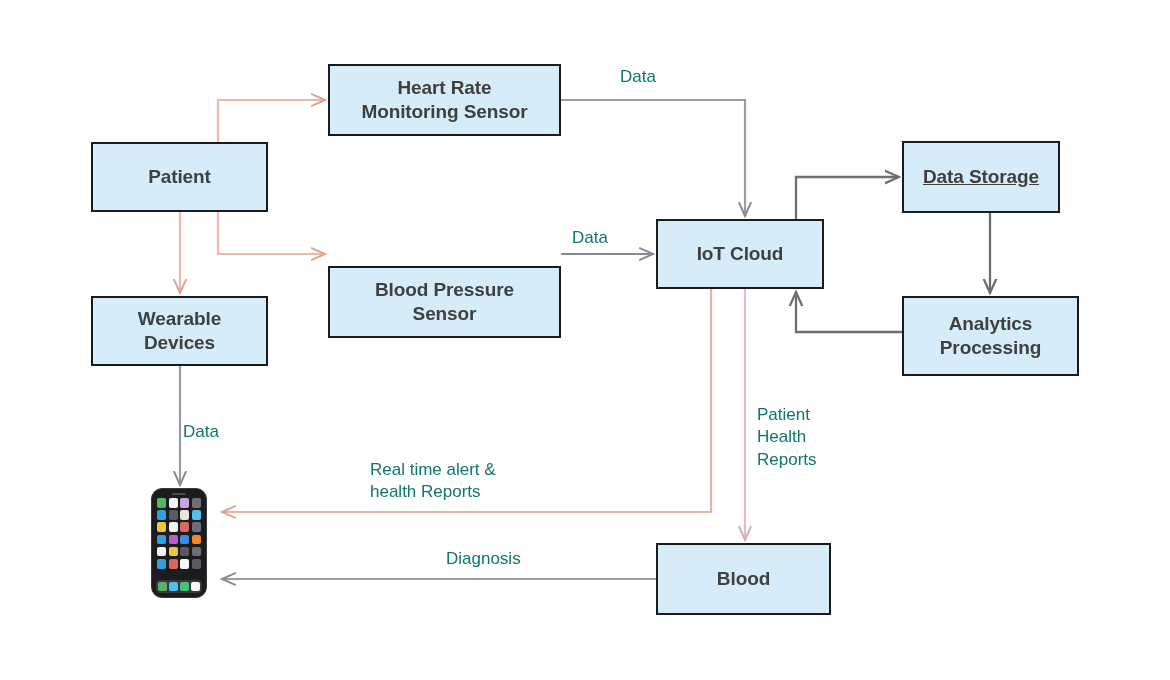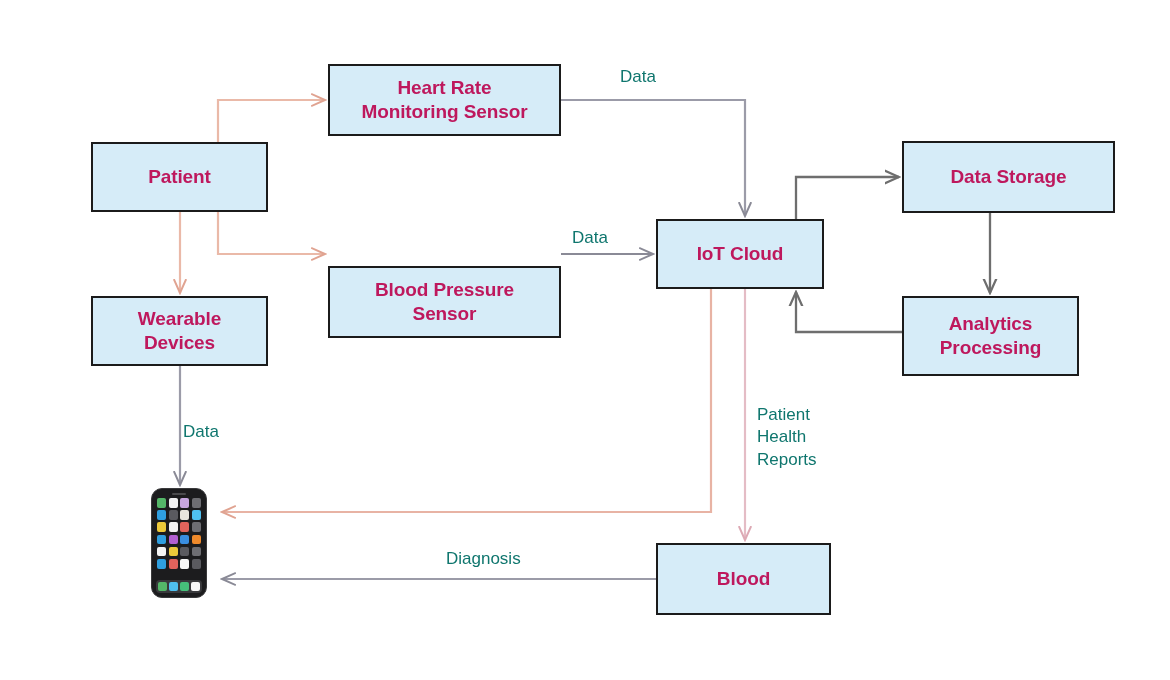--- a/index.html
+++ b/index.html
@@ -36,7 +36,7 @@
     text-align: center;
     font-weight: bold;
     font-size: 19px;
-    color: #be185d;
+    color: #404040;
     line-height: 1.25;
     letter-spacing: -0.1px;
   }

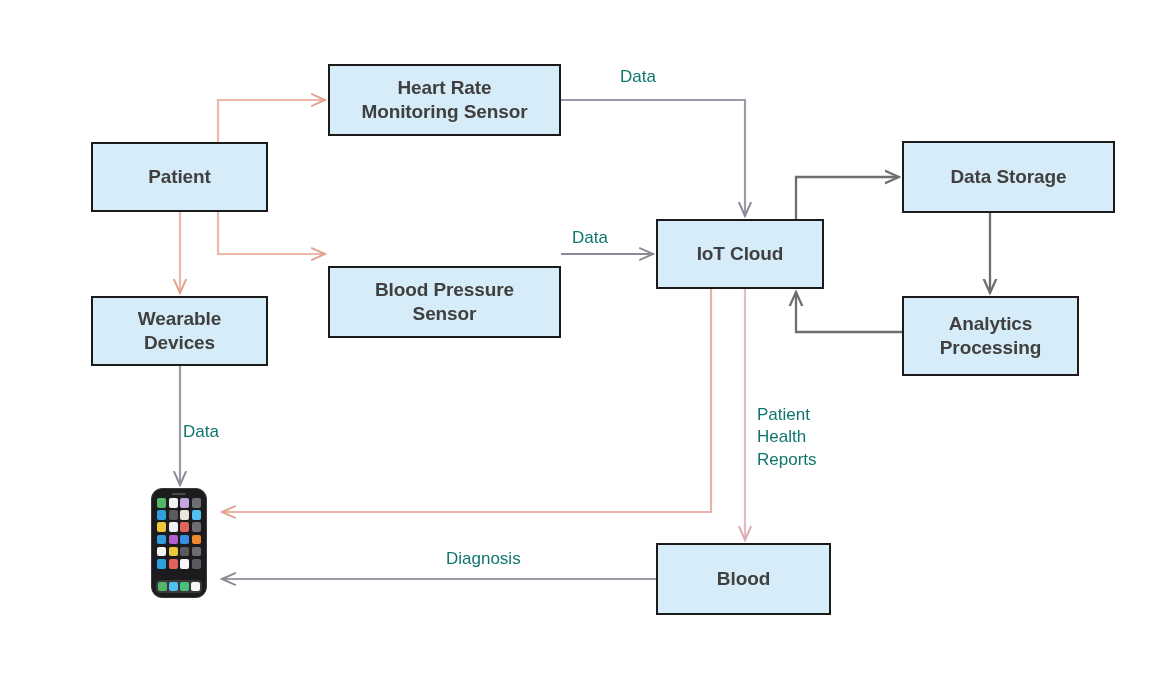--- a/index.html
+++ b/index.html
@@ -176,7 +176,7 @@
     <span>IoT Cloud</span>
   </div>
 
-  <div class="node" style="left:902px; top:141px; width:213px; height:72px;">
+  <div class="node" style="left:902px; top:141px; width:158px; height:72px;text-decoration:underline;">
     <span>Data Storage</span>
   </div>
 

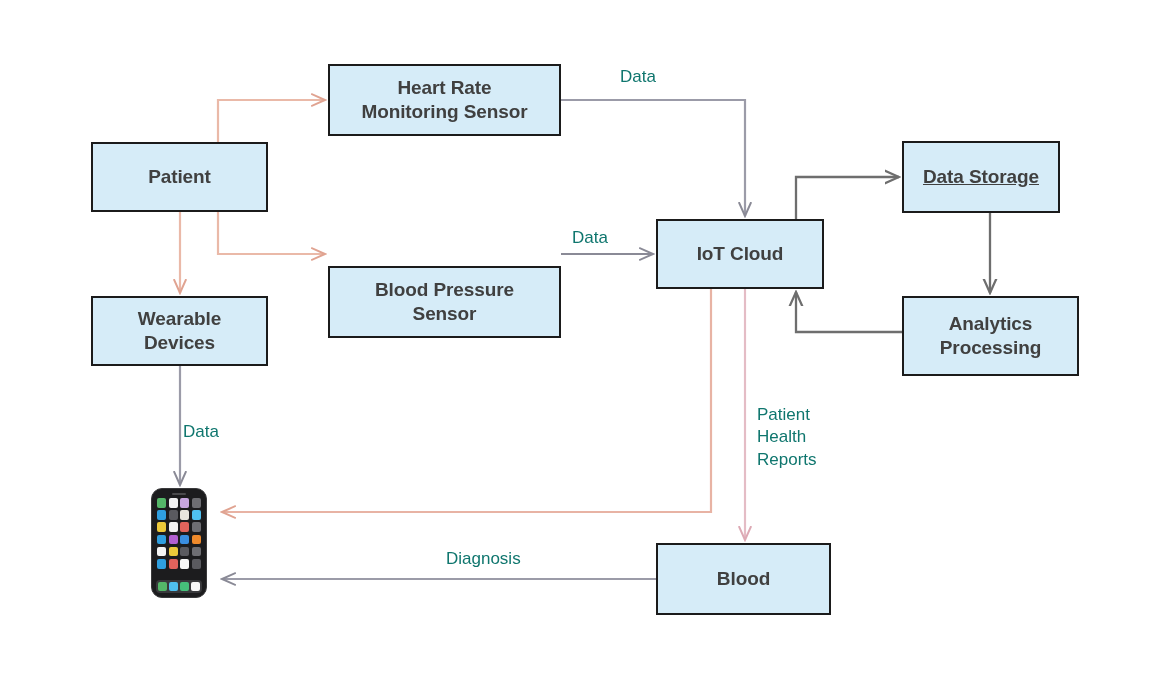--- a/index.html
+++ b/index.html
@@ -199,6 +199,8 @@
 Health
 Reports</div>
 
+  <div class="edge-label" style="left:370px; top:459px; width:175px;">Real time alert &amp;
+health Reports</div>
 
   <div class="edge-label" style="left:398px; top:548px; width:95px;margin-left:48px;">Diagnosis</div>
 

